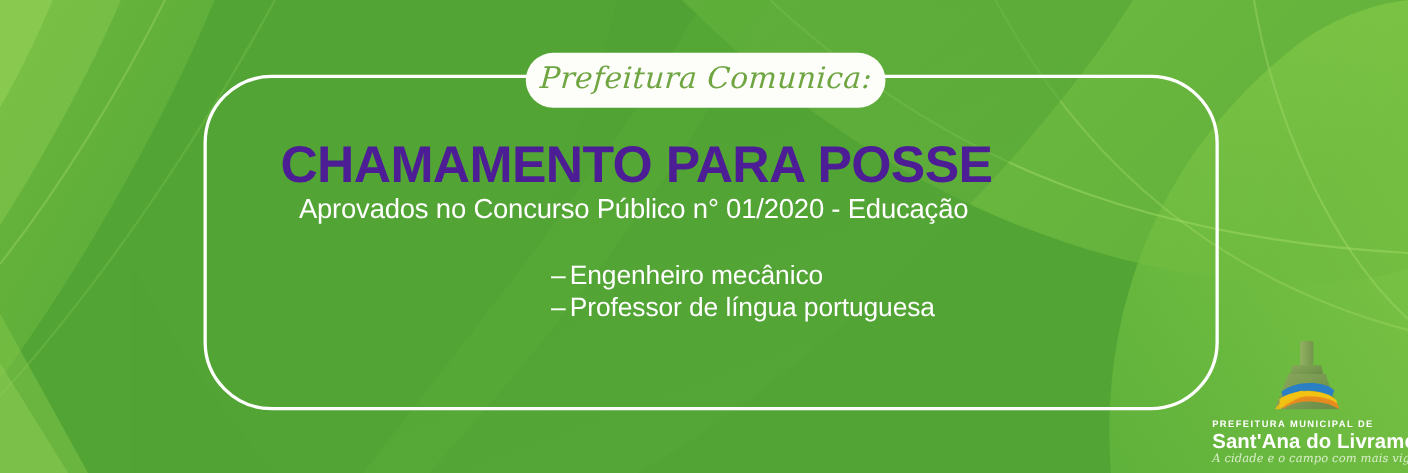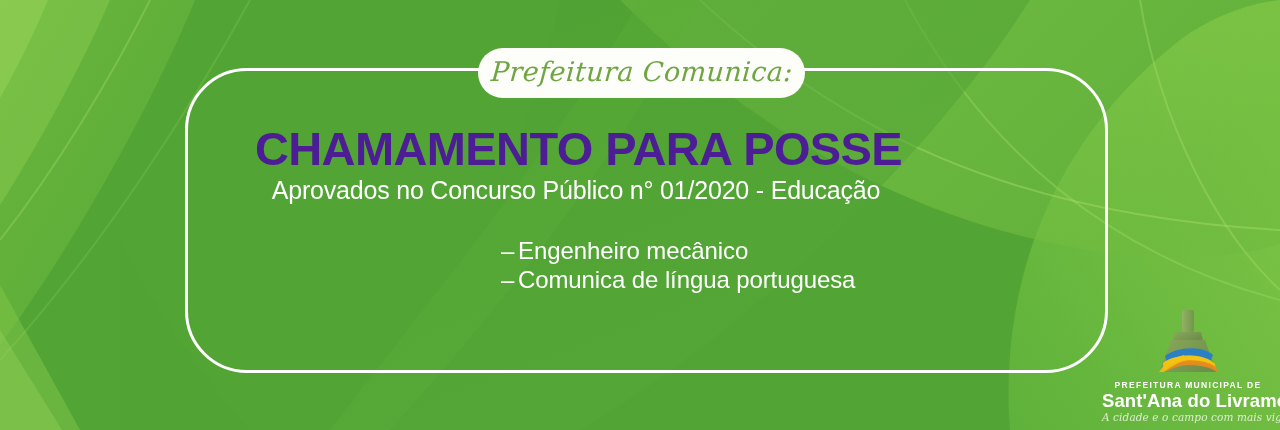--- a/index.html
+++ b/index.html
@@ -220,7 +220,7 @@
 
     <ul class="positions">
       <li><span class="dash">–</span><span>Engenheiro mecânico</span></li>
-      <li><span class="dash">–</span><span>Comunica de língua portuguesa</span></li>
+      <li><span class="dash">–</span><span>Professor de língua portuguesa</span></li>
     </ul>
   </div>
 

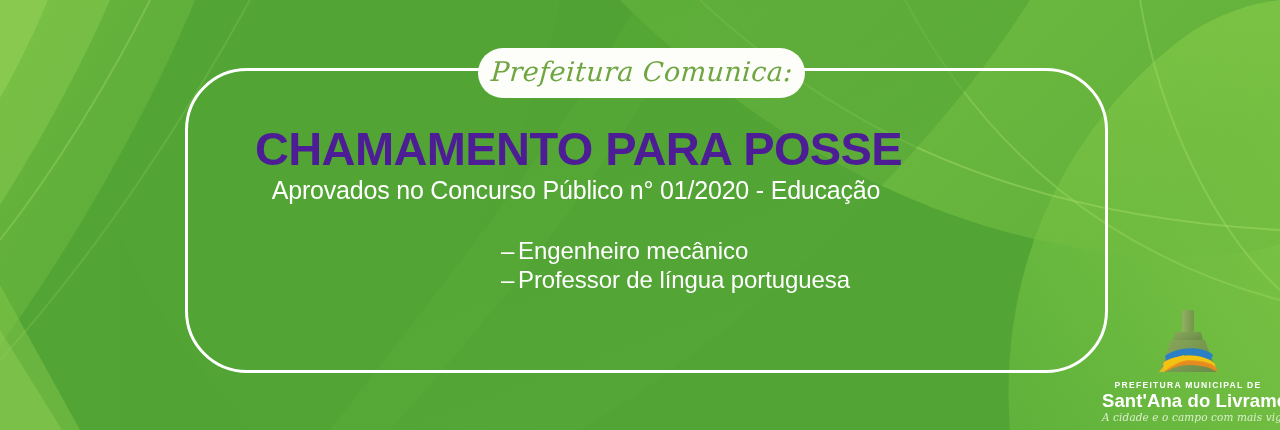--- a/index.html
+++ b/index.html
@@ -129,7 +129,6 @@
     right: 6px;
     bottom: 6px;
     width: 172px;
-    text-align: center;
   }
   .logo-mark { display: block; margin: 0 auto 1px; }
   .logo-kicker {

